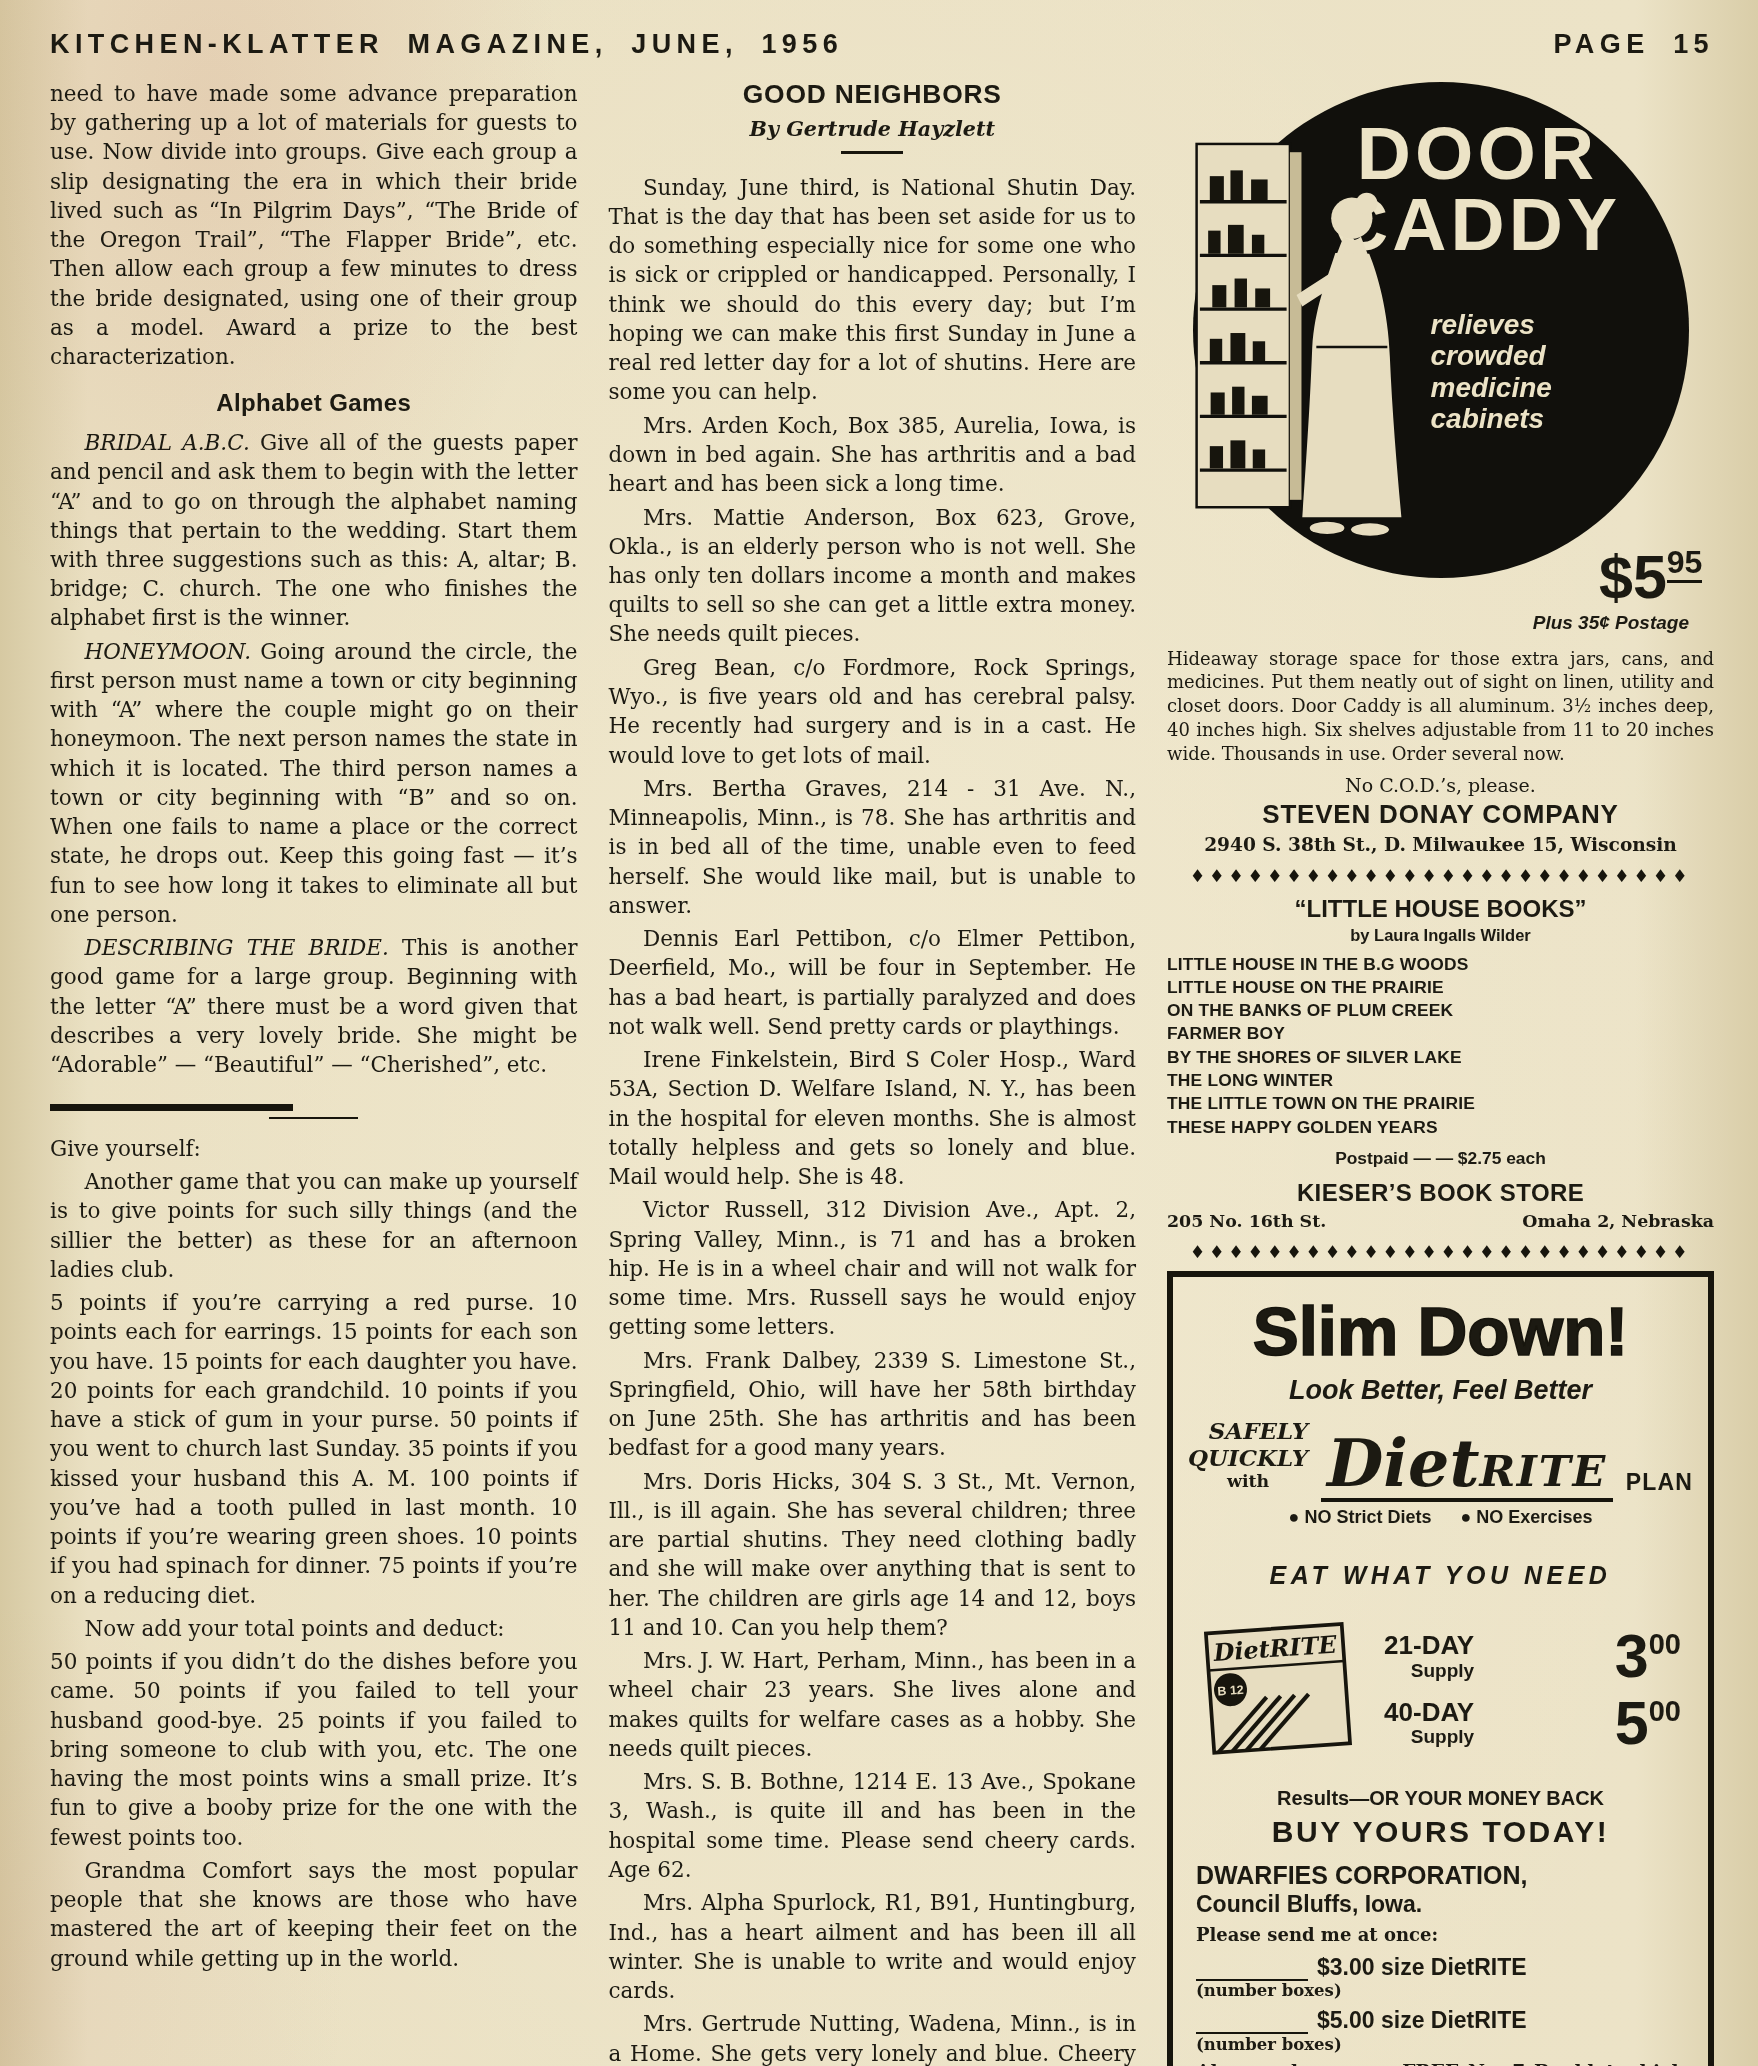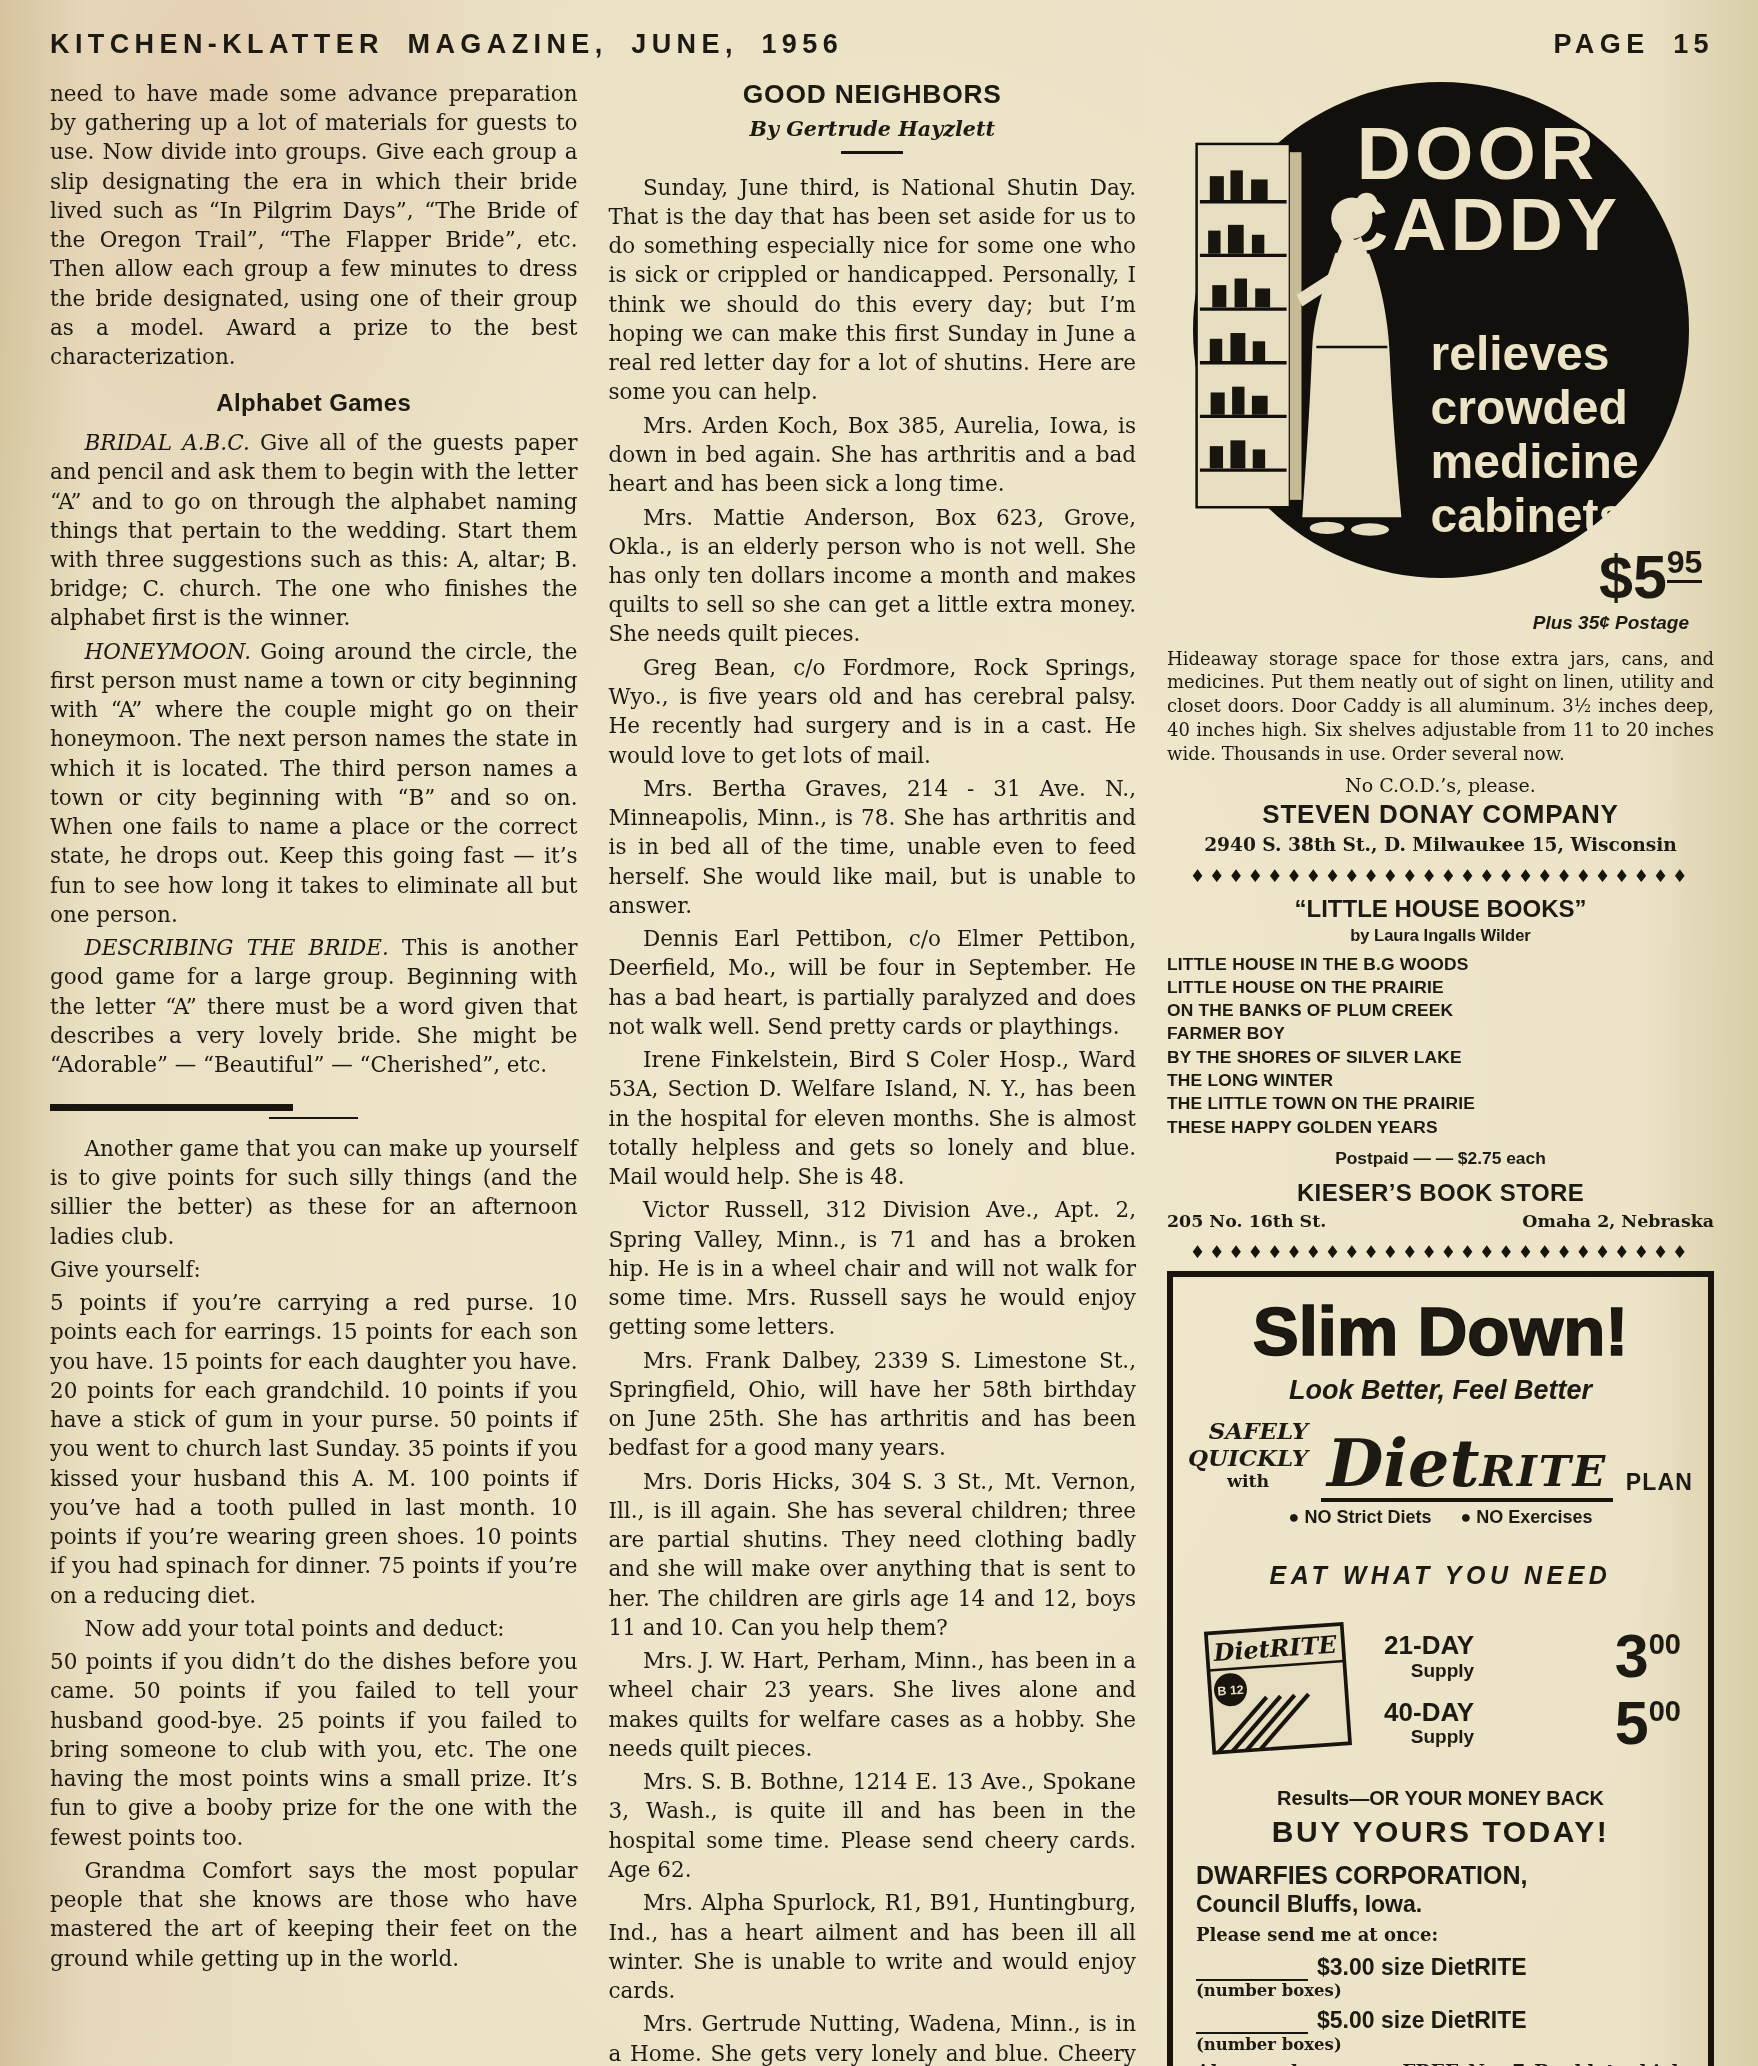--- a/index.html
+++ b/index.html
@@ -62,9 +62,9 @@
   .dc-title .w1 { font-size: 75px; display: block; }
   .dc-title .w2 { font-size: 75px; display: block; margin-top: -2.5px; }
   .dc-tagline {
-    position: absolute; top: 245px; left: 238px; color: #ece3c6;
-    font-family: "Liberation Sans", sans-serif; font-weight: bold; 
-    font-size: 48px; line-height: 1.13;
+    position: absolute; top: 227px; left: 238px; color: #ece3c6;
+    font-family: "Liberation Sans", sans-serif; font-weight: bold; font-style: italic;
+    font-size: 28px; line-height: 1.13;
   }
   .dc-art { position: absolute; left: -2.5px; top: 50px; width: 225px; height: 426px; }
   .dc-price-row { text-align: right; padding-right: 11.6px; margin-top: -36px; position: relative; font-family: "Liberation Sans", sans-serif; font-weight: bold; }

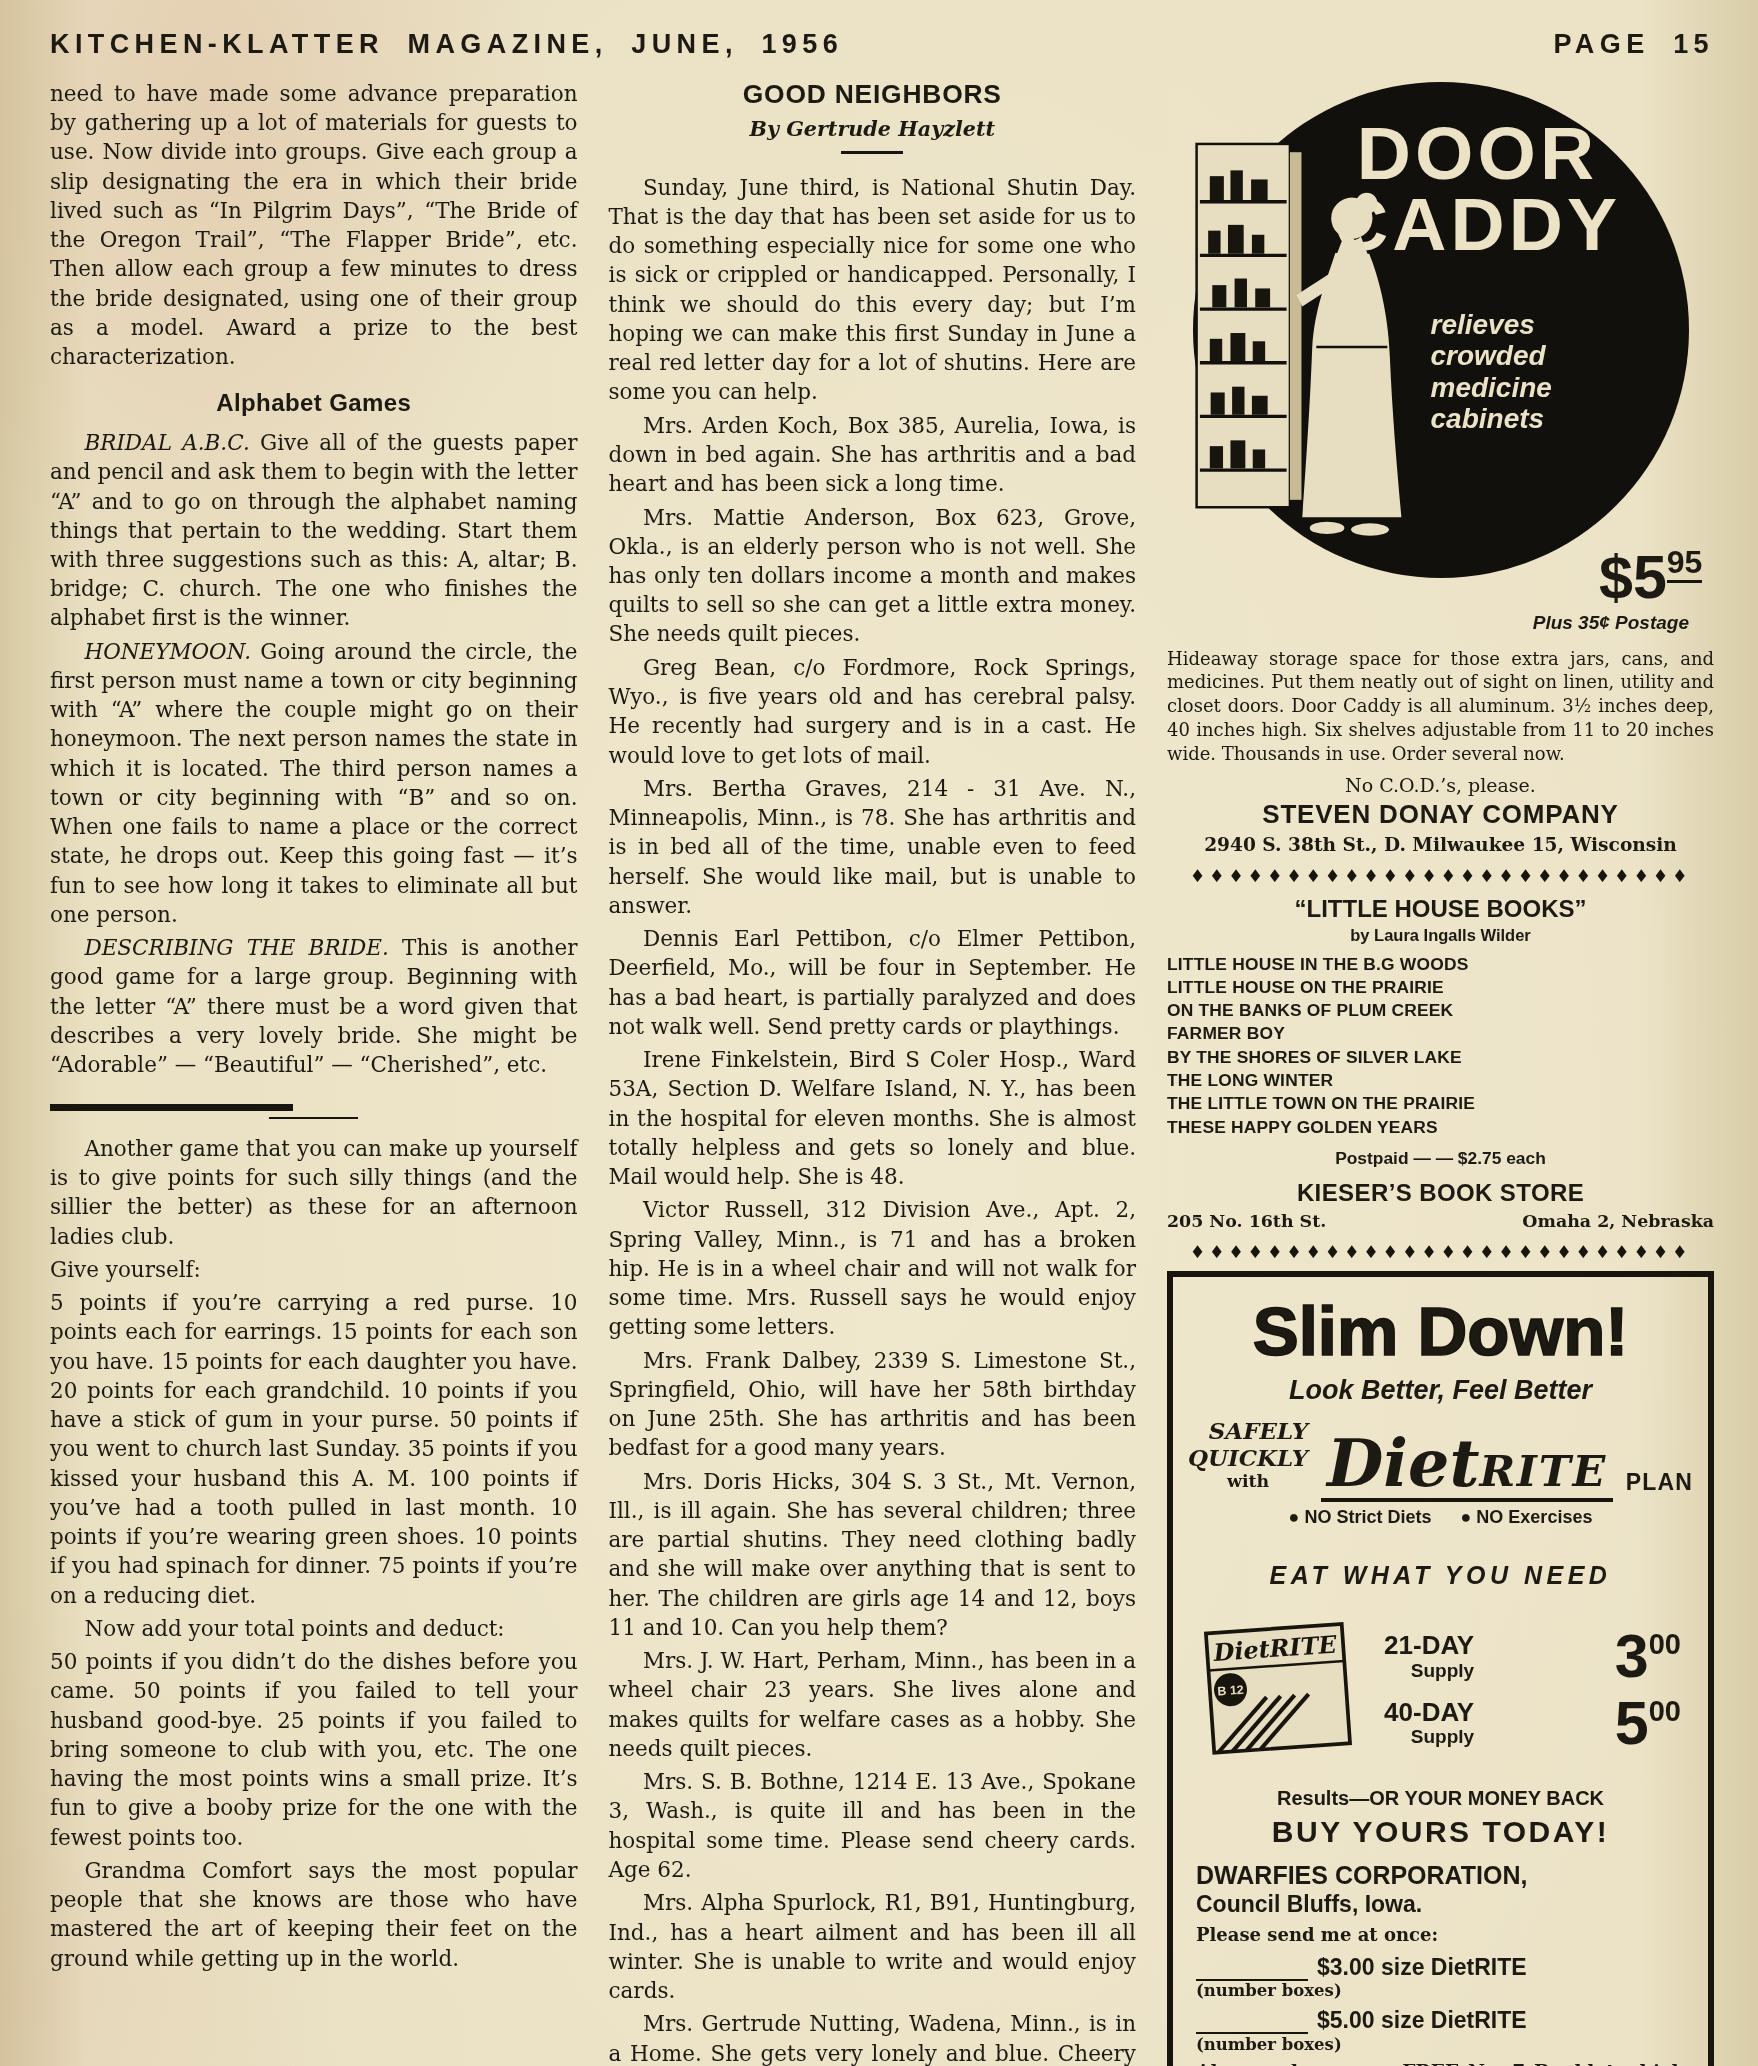--- a/index.html
+++ b/index.html
@@ -145,8 +145,8 @@
       <div class="section-bar"></div>
       <div class="heading-rule"></div>
 
+      <p class="body flush">Give yourself:</p>
       <p class="body">Another game that you can make up yourself is to give points for such silly things (and the sillier the better) as these for an afternoon ladies club.</p>
-      <p class="body flush">Give yourself:</p>
       <p class="body flush">5 points if you’re carrying a red purse. 10 points each for earrings. 15 points for each son you have. 15 points for each daughter you have. 20 points for each grandchild. 10 points if you have a stick of gum in your purse. 50 points if you went to church last Sunday. 35 points if you kissed your husband this A. M. 100 points if you’ve had a tooth pulled in last month. 10 points if you’re wearing green shoes. 10 points if you had spinach for dinner. 75 points if you’re on a reducing diet.</p>
       <p class="body">Now add your total points and deduct:</p>
       <p class="body flush">50 points if you didn’t do the dishes before you came. 50 points if you failed to tell your husband good-bye. 25 points if you failed to bring someone to club with you, etc. The one having the most points wins a small prize. It’s fun to give a booby prize for the one with the fewest points too.</p>

